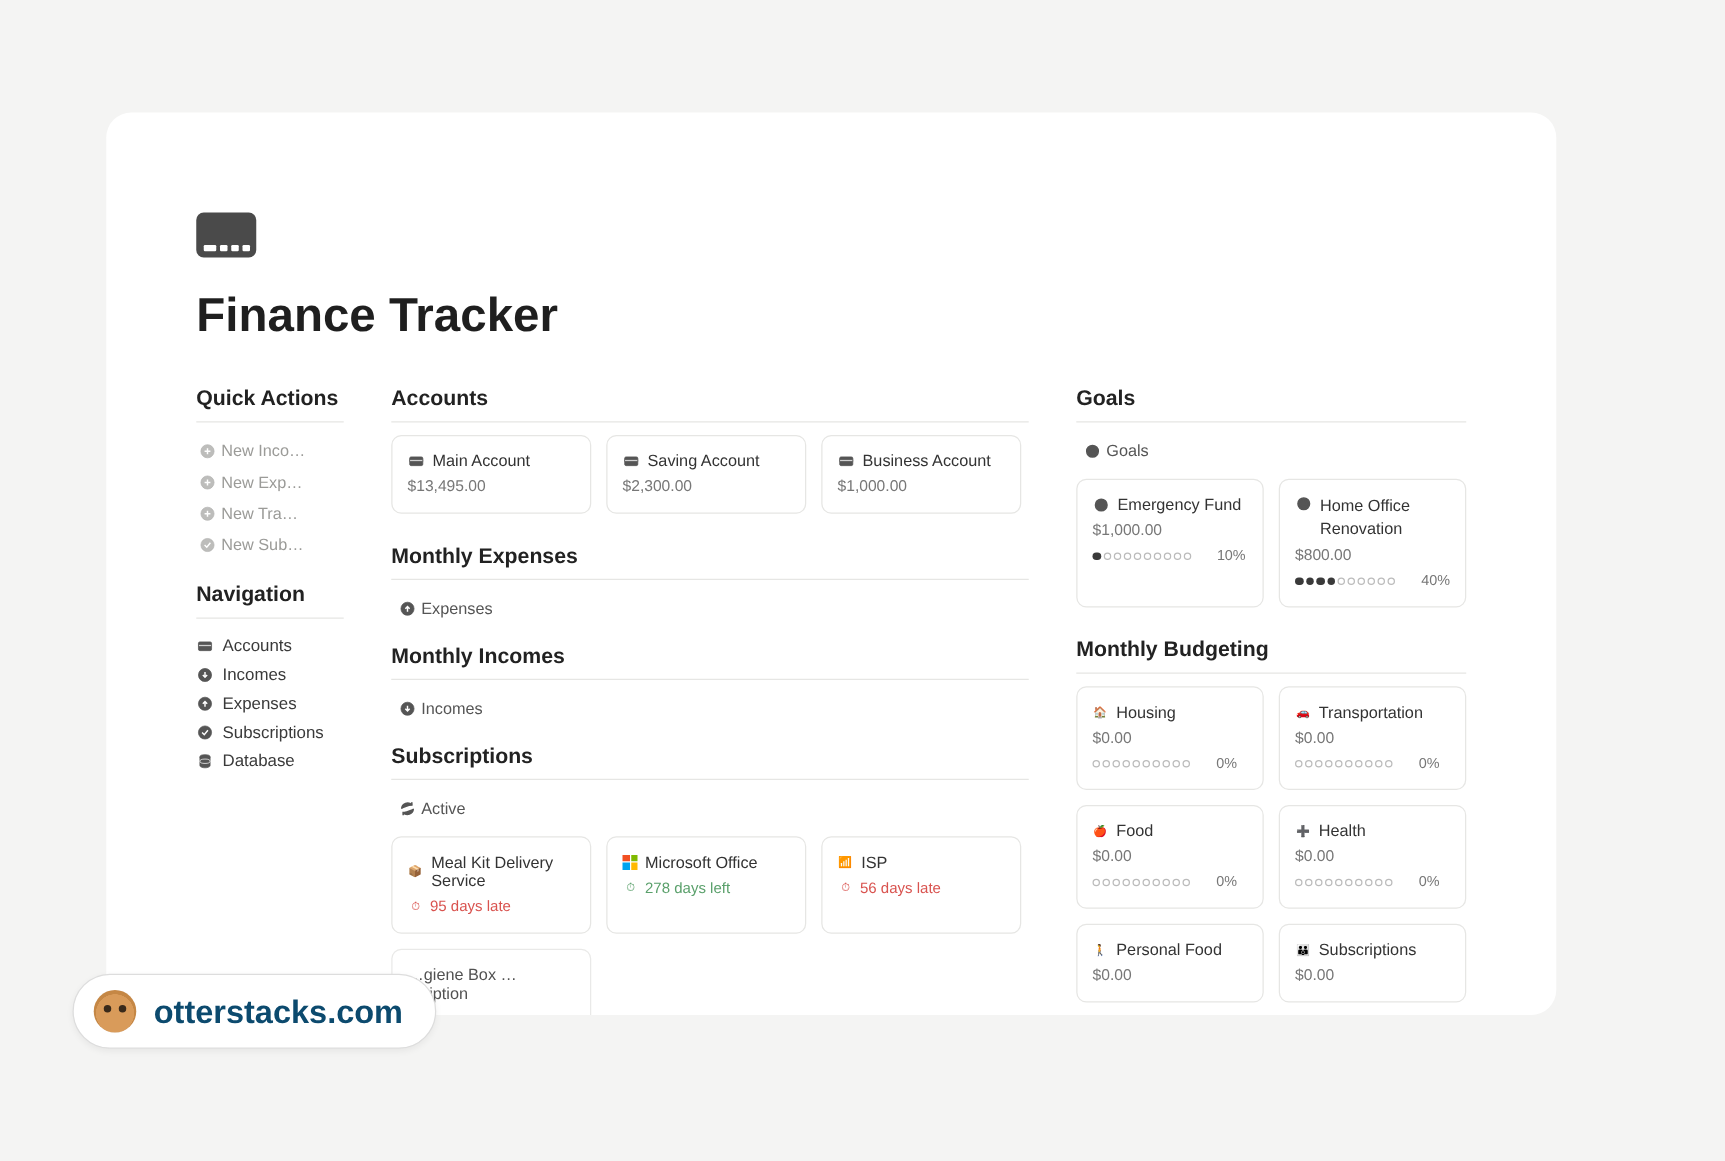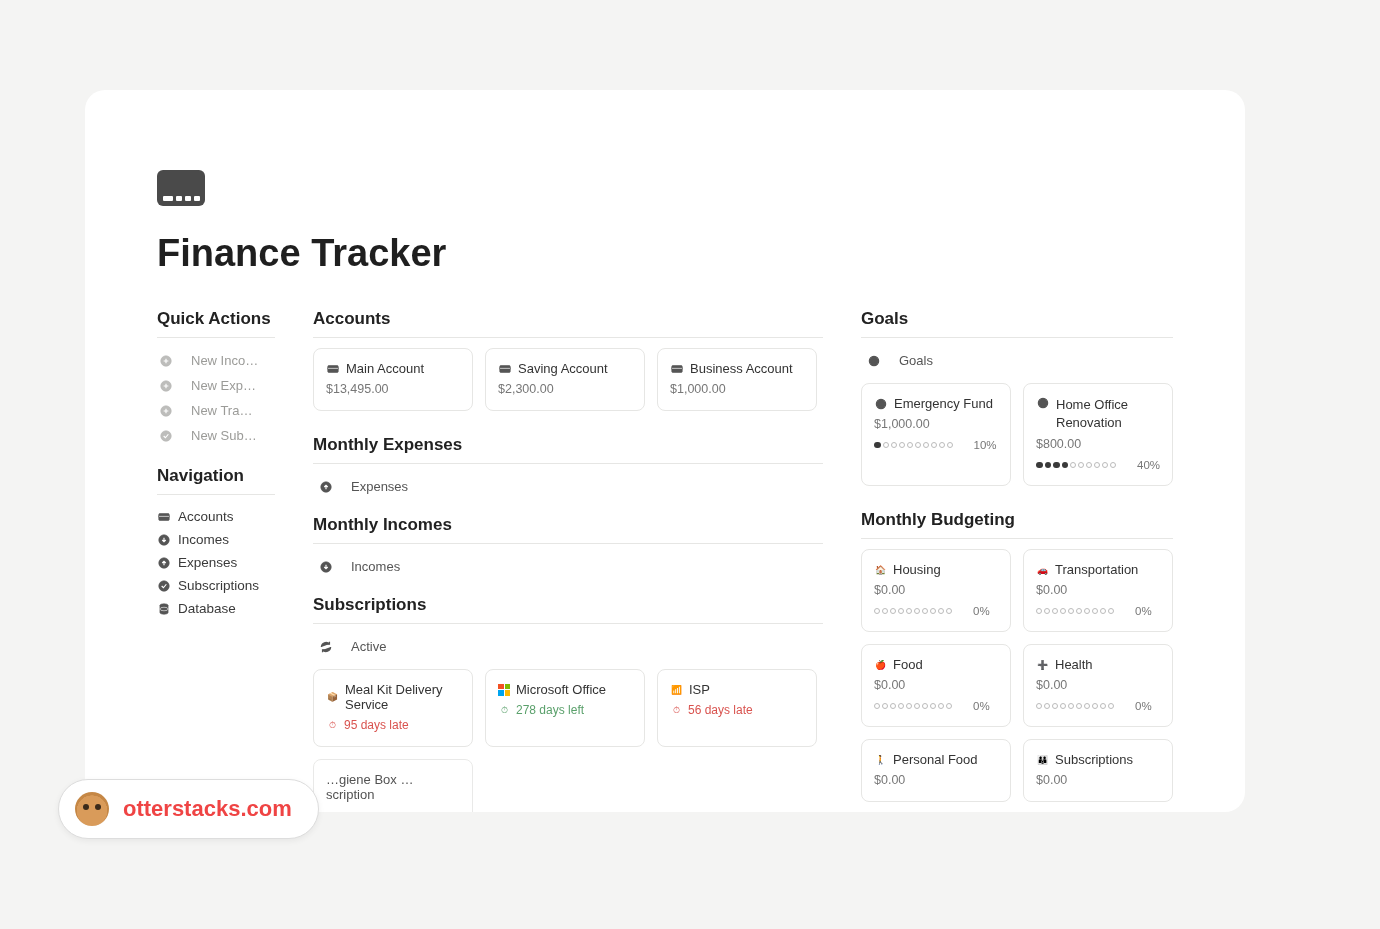--- a/index.html
+++ b/index.html
@@ -76,7 +76,7 @@
   .qa-item, .cat-tag {
     display: flex;
     align-items: center;
-    gap: 18px;
+    gap: 4px;
     font-size: 13px;
     color: #9b9b98;
     padding: 5px 2px;

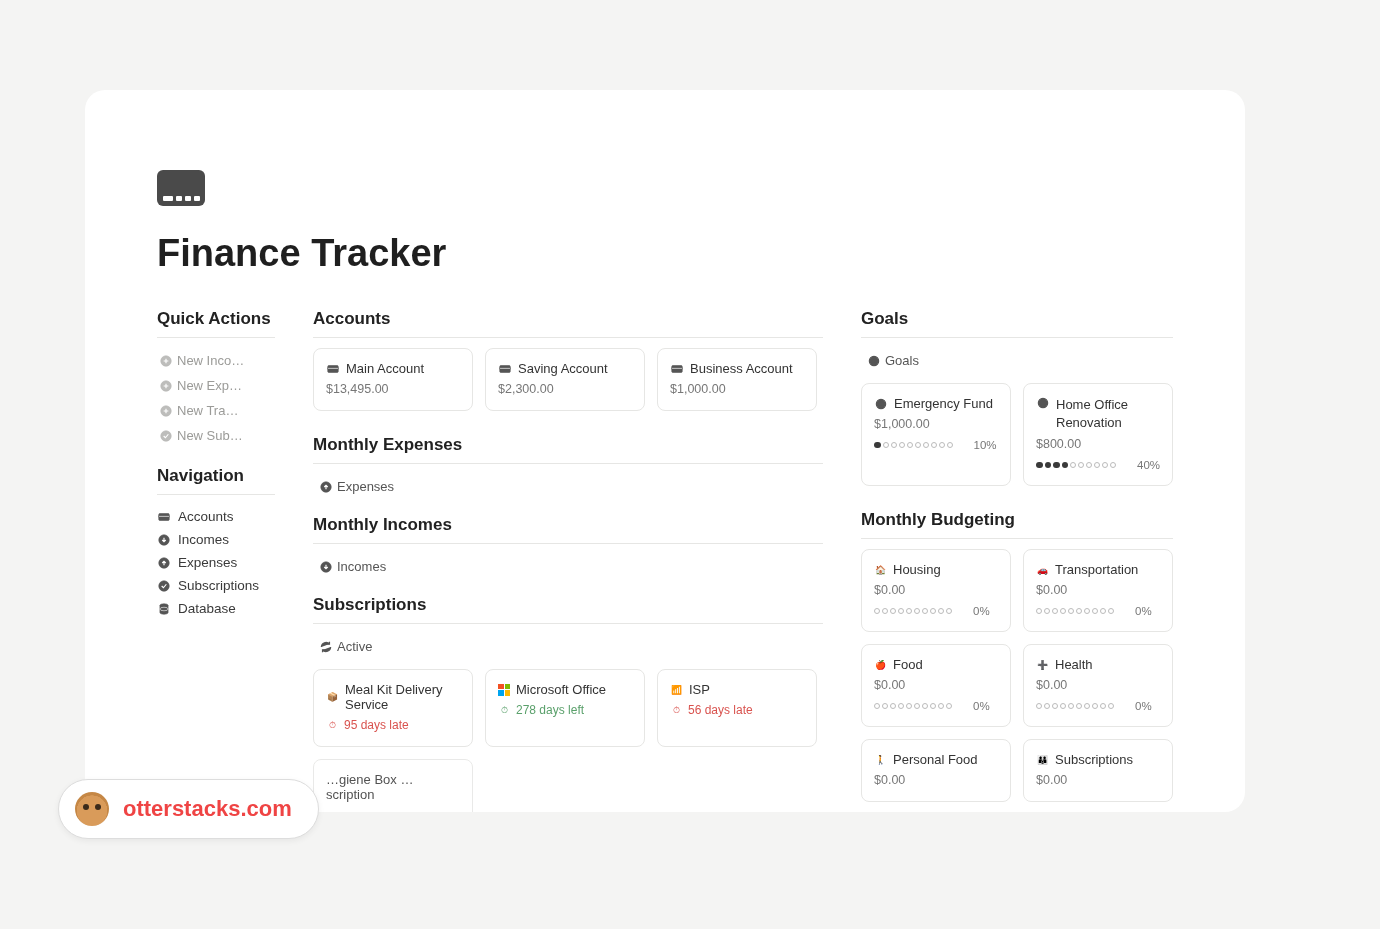--- a/index.html
+++ b/index.html
@@ -222,9 +222,9 @@
   .watermark .otter::before{ left:8px; }
   .watermark .otter::after{ right:8px; }
   .watermark .txt {
-    font-size: 22px;
+    font-size: 26px;
     font-weight: 700;
-    color: #ef4444;
+    color: #0c4a6e;
   }
 </style>
 </head>

